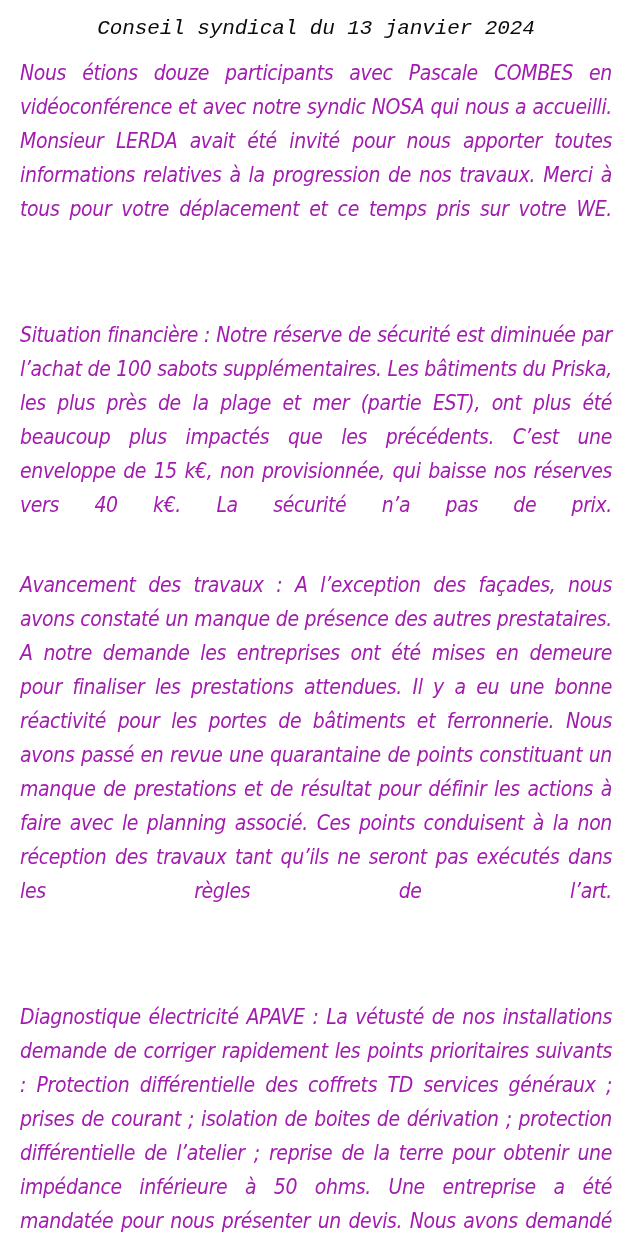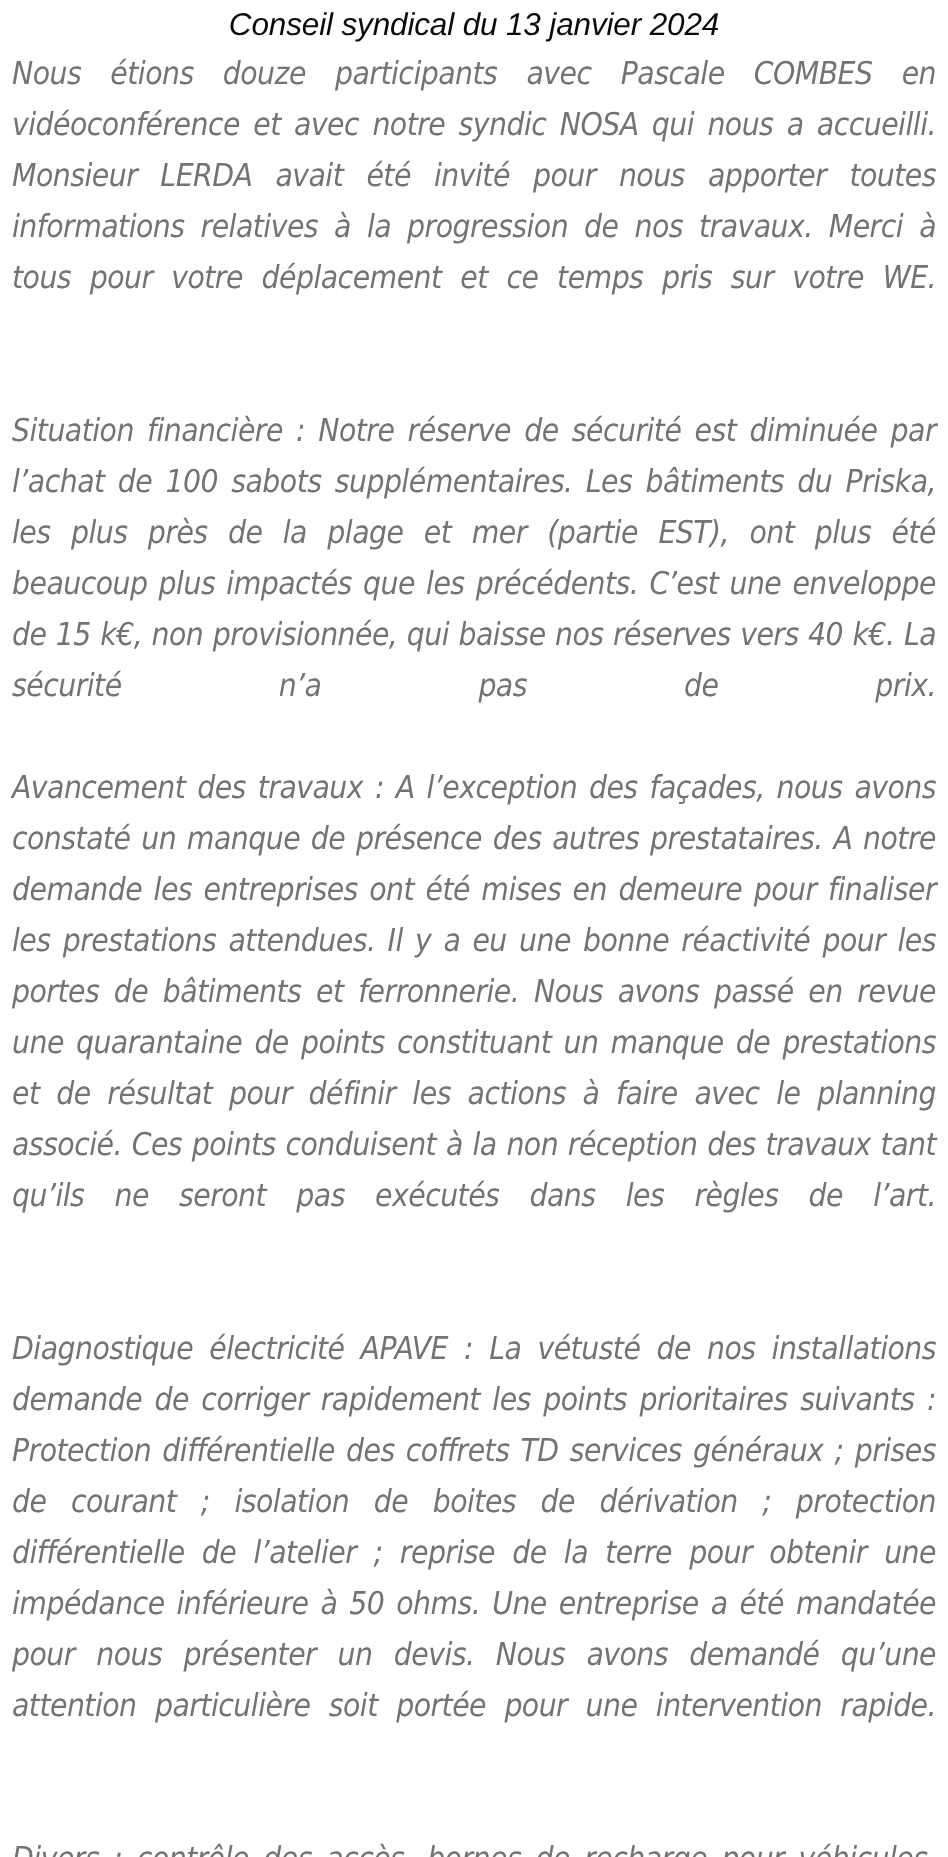--- a/index.html
+++ b/index.html
@@ -30,9 +30,9 @@
     text-align: center;
     font-size: 21px;
     line-height: 30px;
-    padding-top: 2px;
+    padding-top: 14px;
     font-style: italic;
-    font-family: Liberation Sans, sans-serif;
+    font-family: Liberation Mono, monospace;
     font-stretch: condensed;
     letter-spacing: -0.1px;
     color: #0b0b0b;

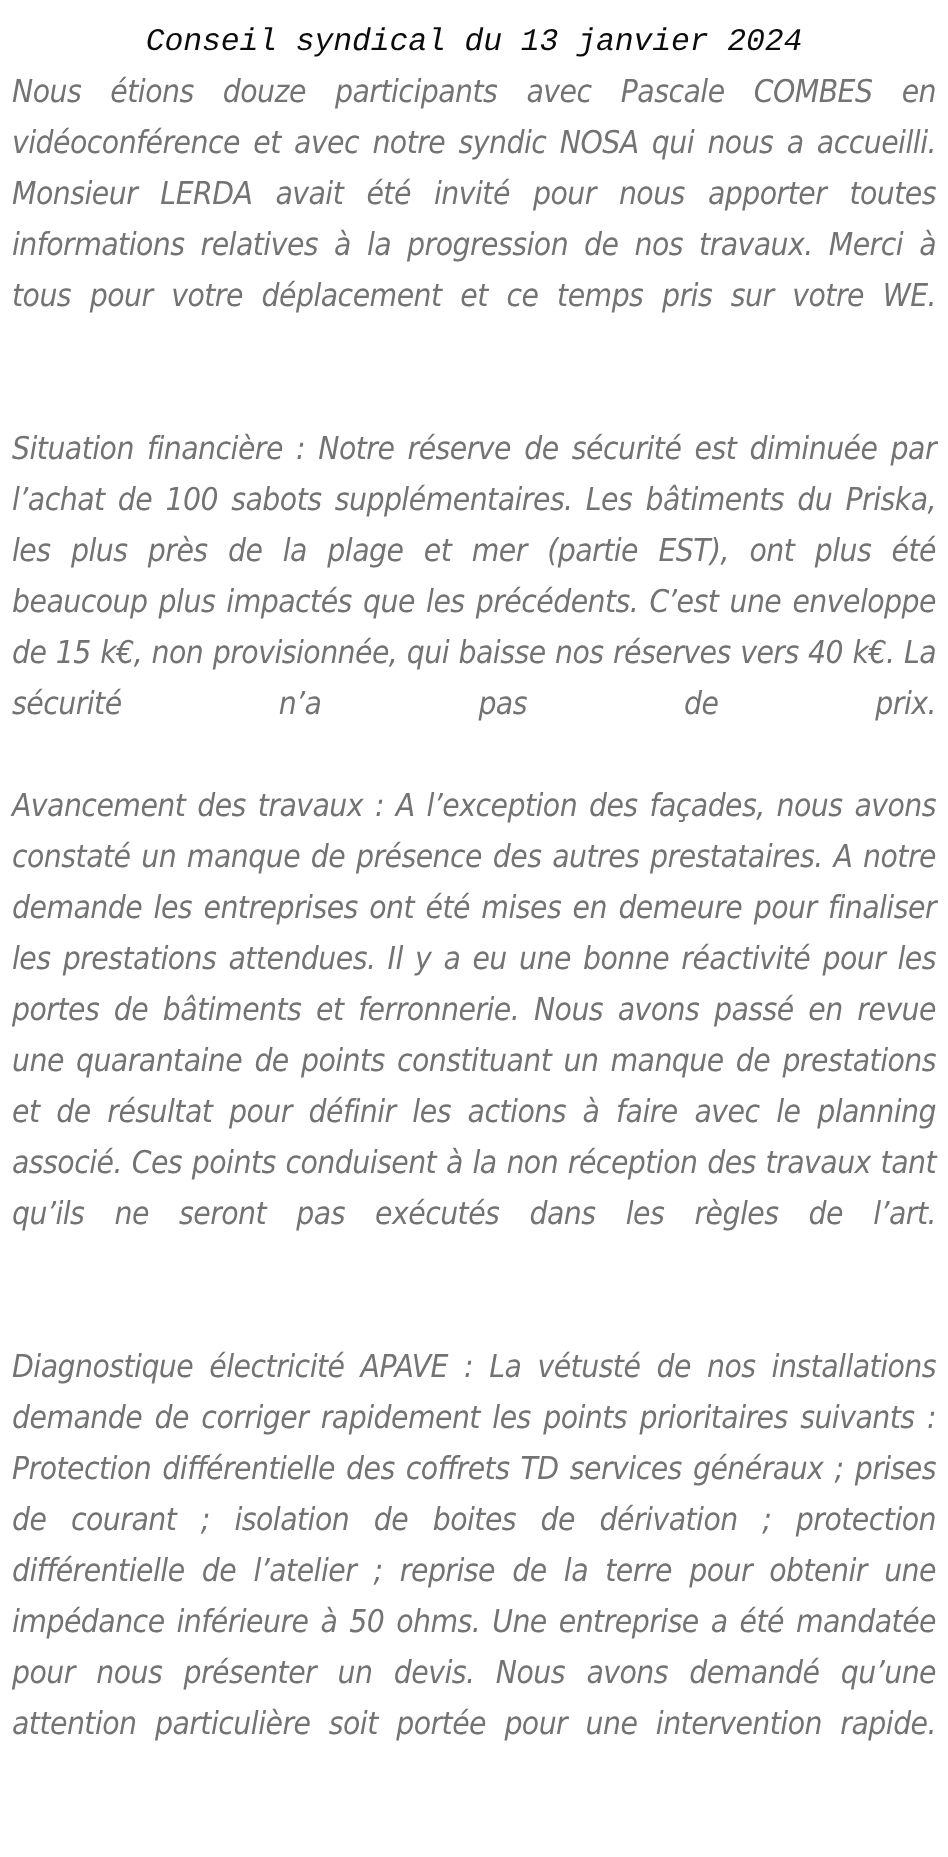--- a/index.html
+++ b/index.html
@@ -49,8 +49,8 @@
     font-stretch: condensed;
     letter-spacing: -0.35px;
     word-spacing: 0.2px;
-    color: #737373;
-    margin: 0;
+    color: #a21caf;
+    margin: 12px;
   }
 
   

